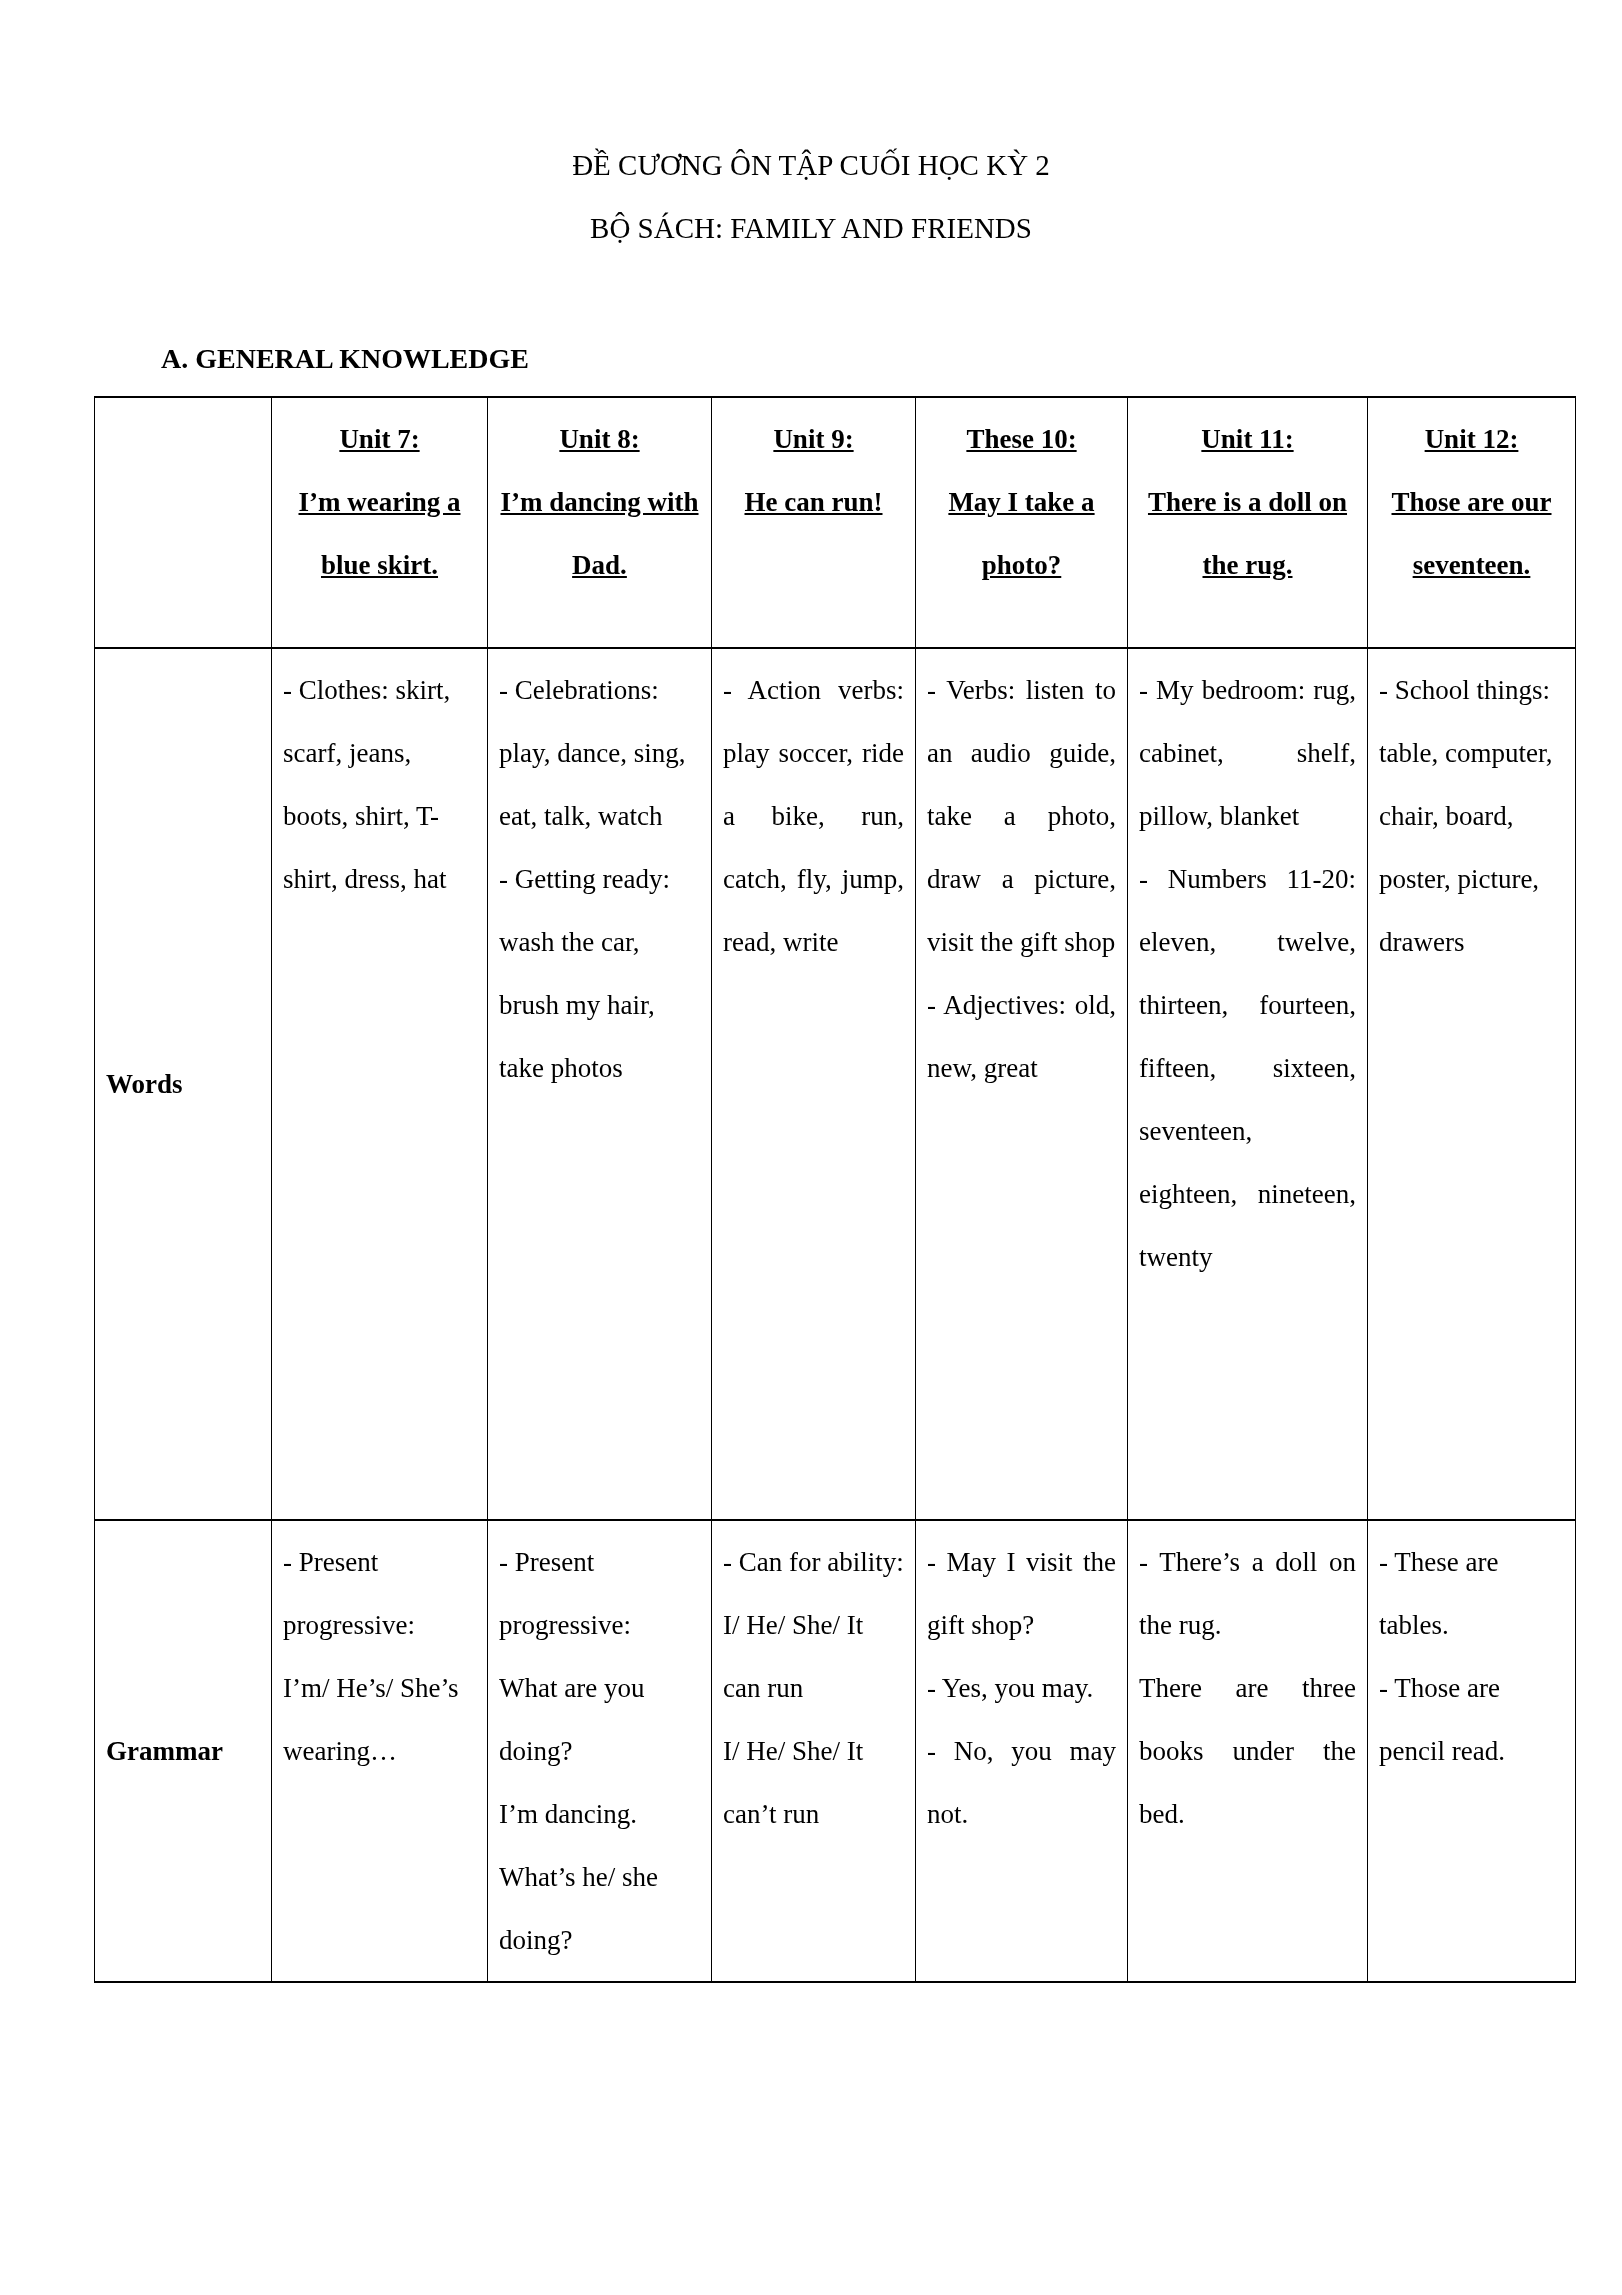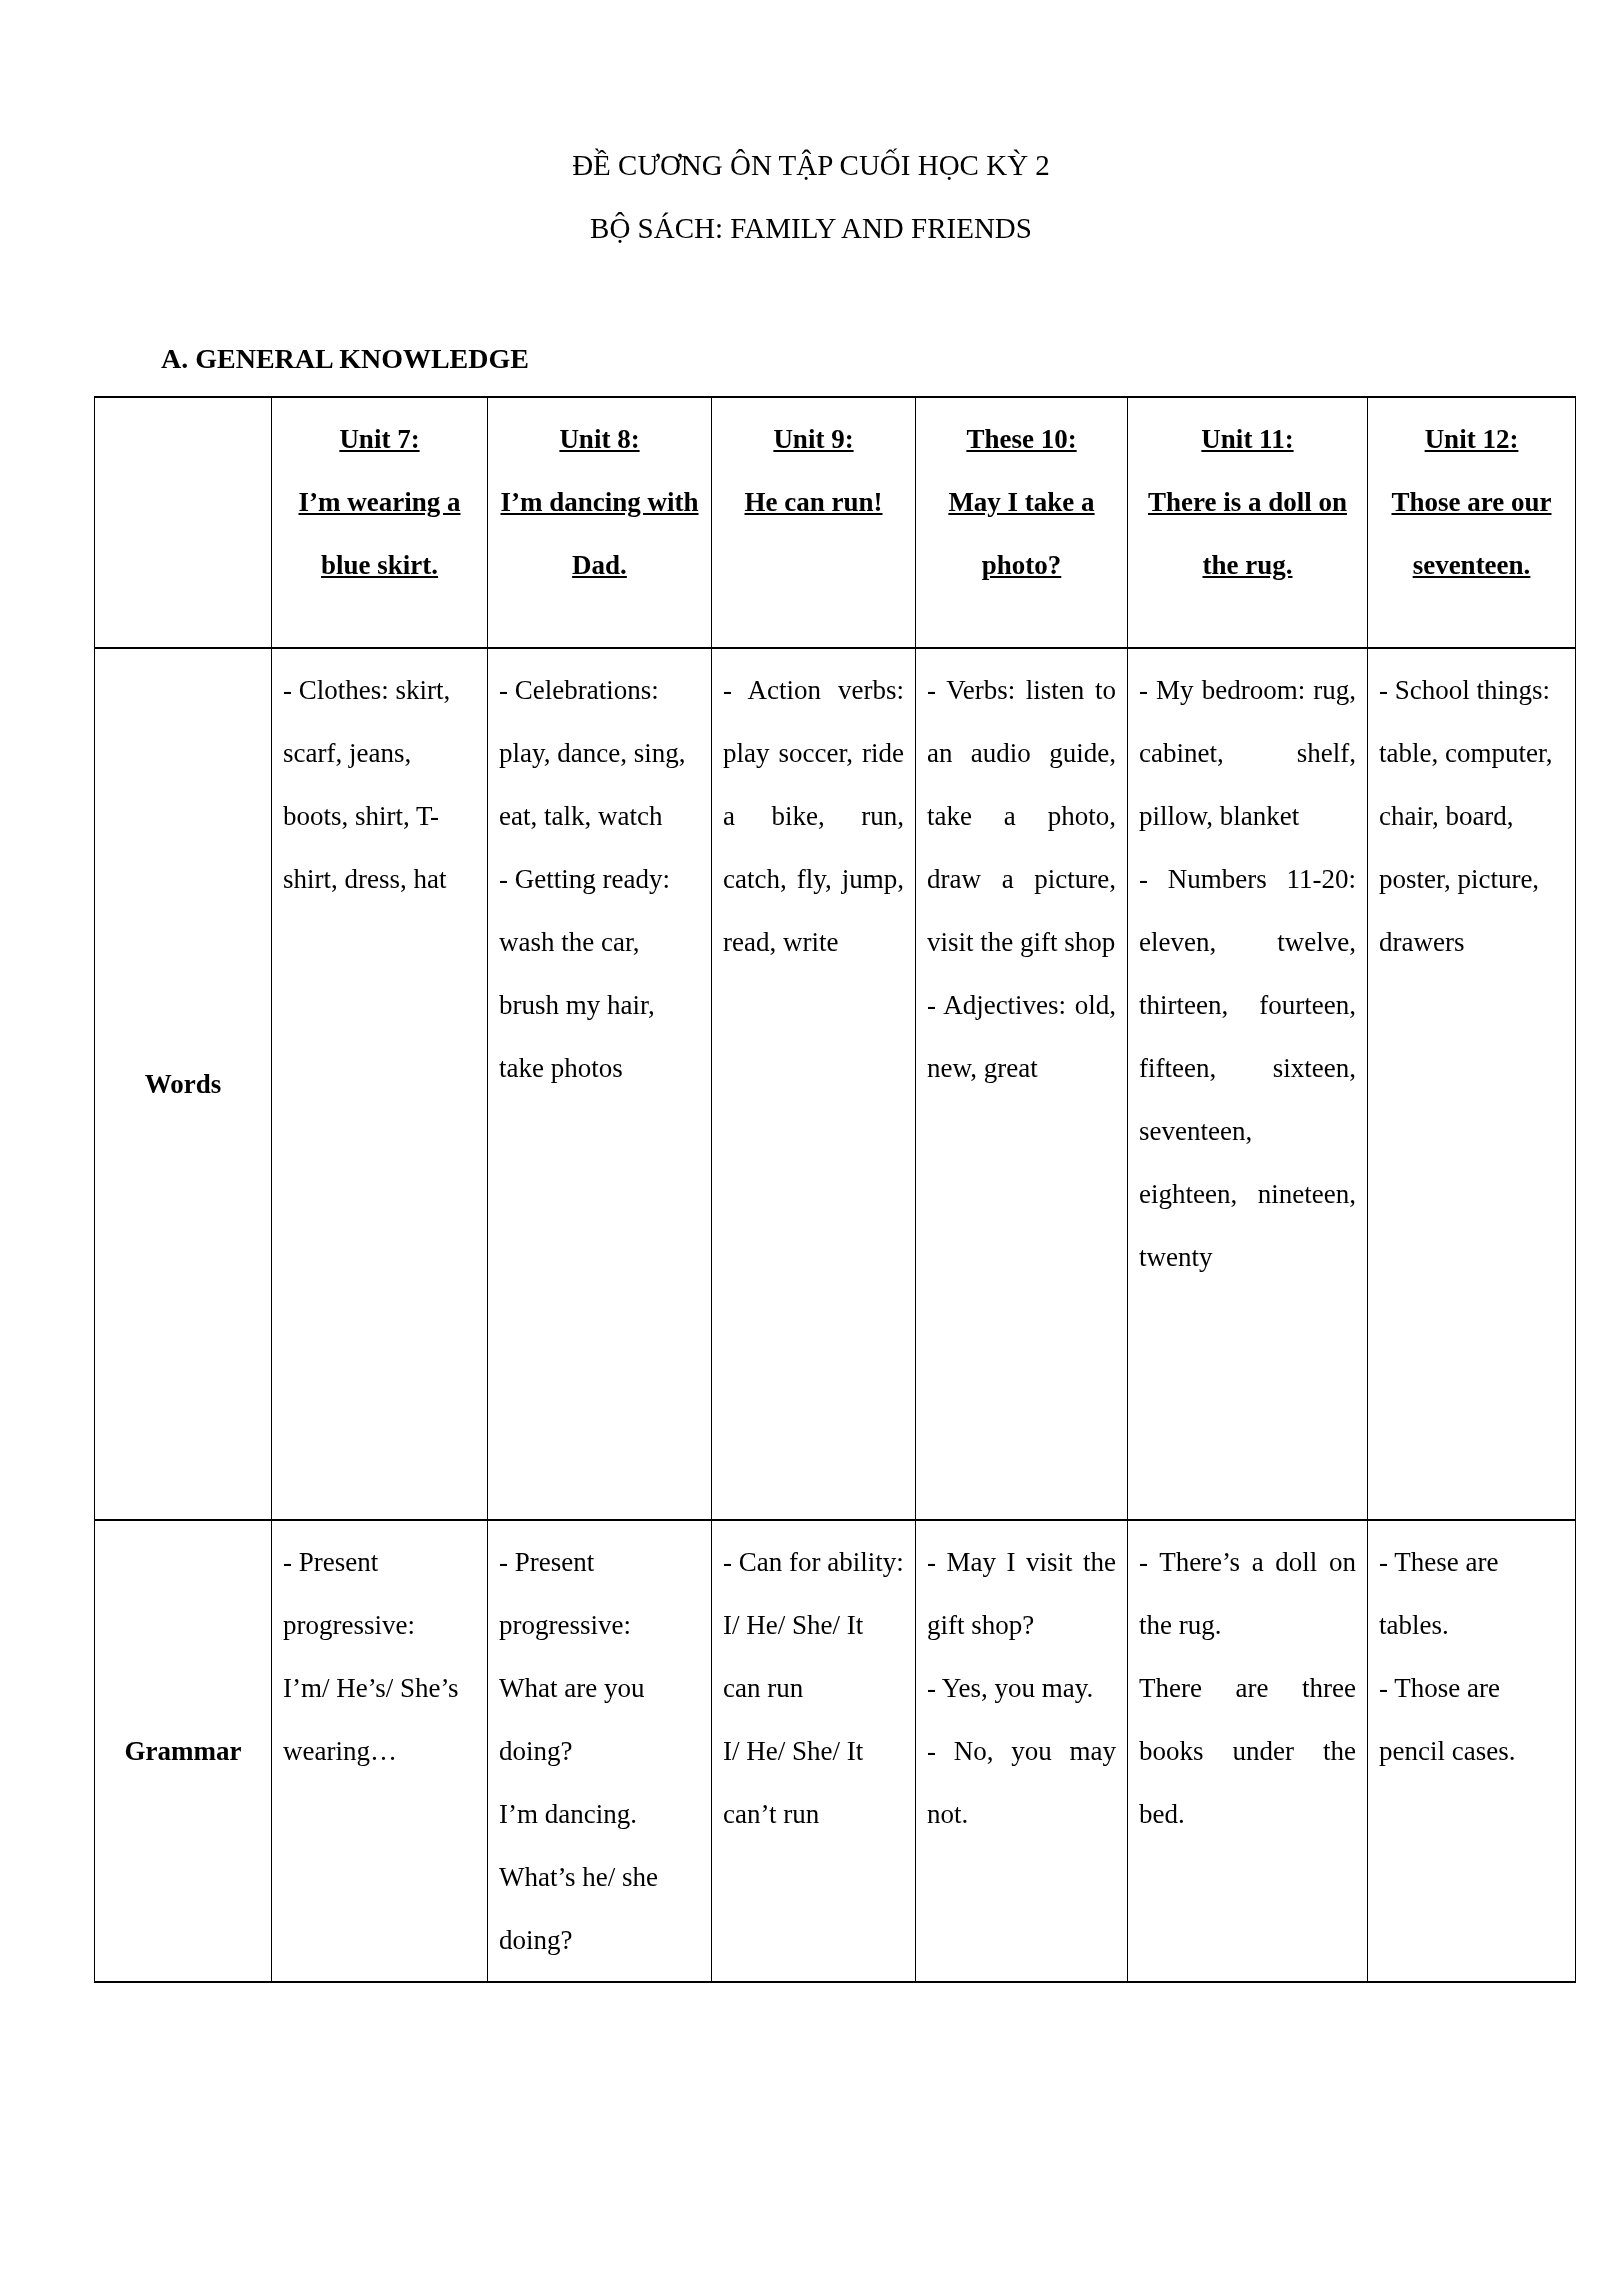--- a/index.html
+++ b/index.html
@@ -48,7 +48,7 @@
   tr.grammar-row { height: 429px; }
   td.head { text-align: center; font-weight: bold; }
   td.rowlabel {
-    text-align: center;
+    text-align: left;
     vertical-align: middle;
     font-weight: bold;
   }

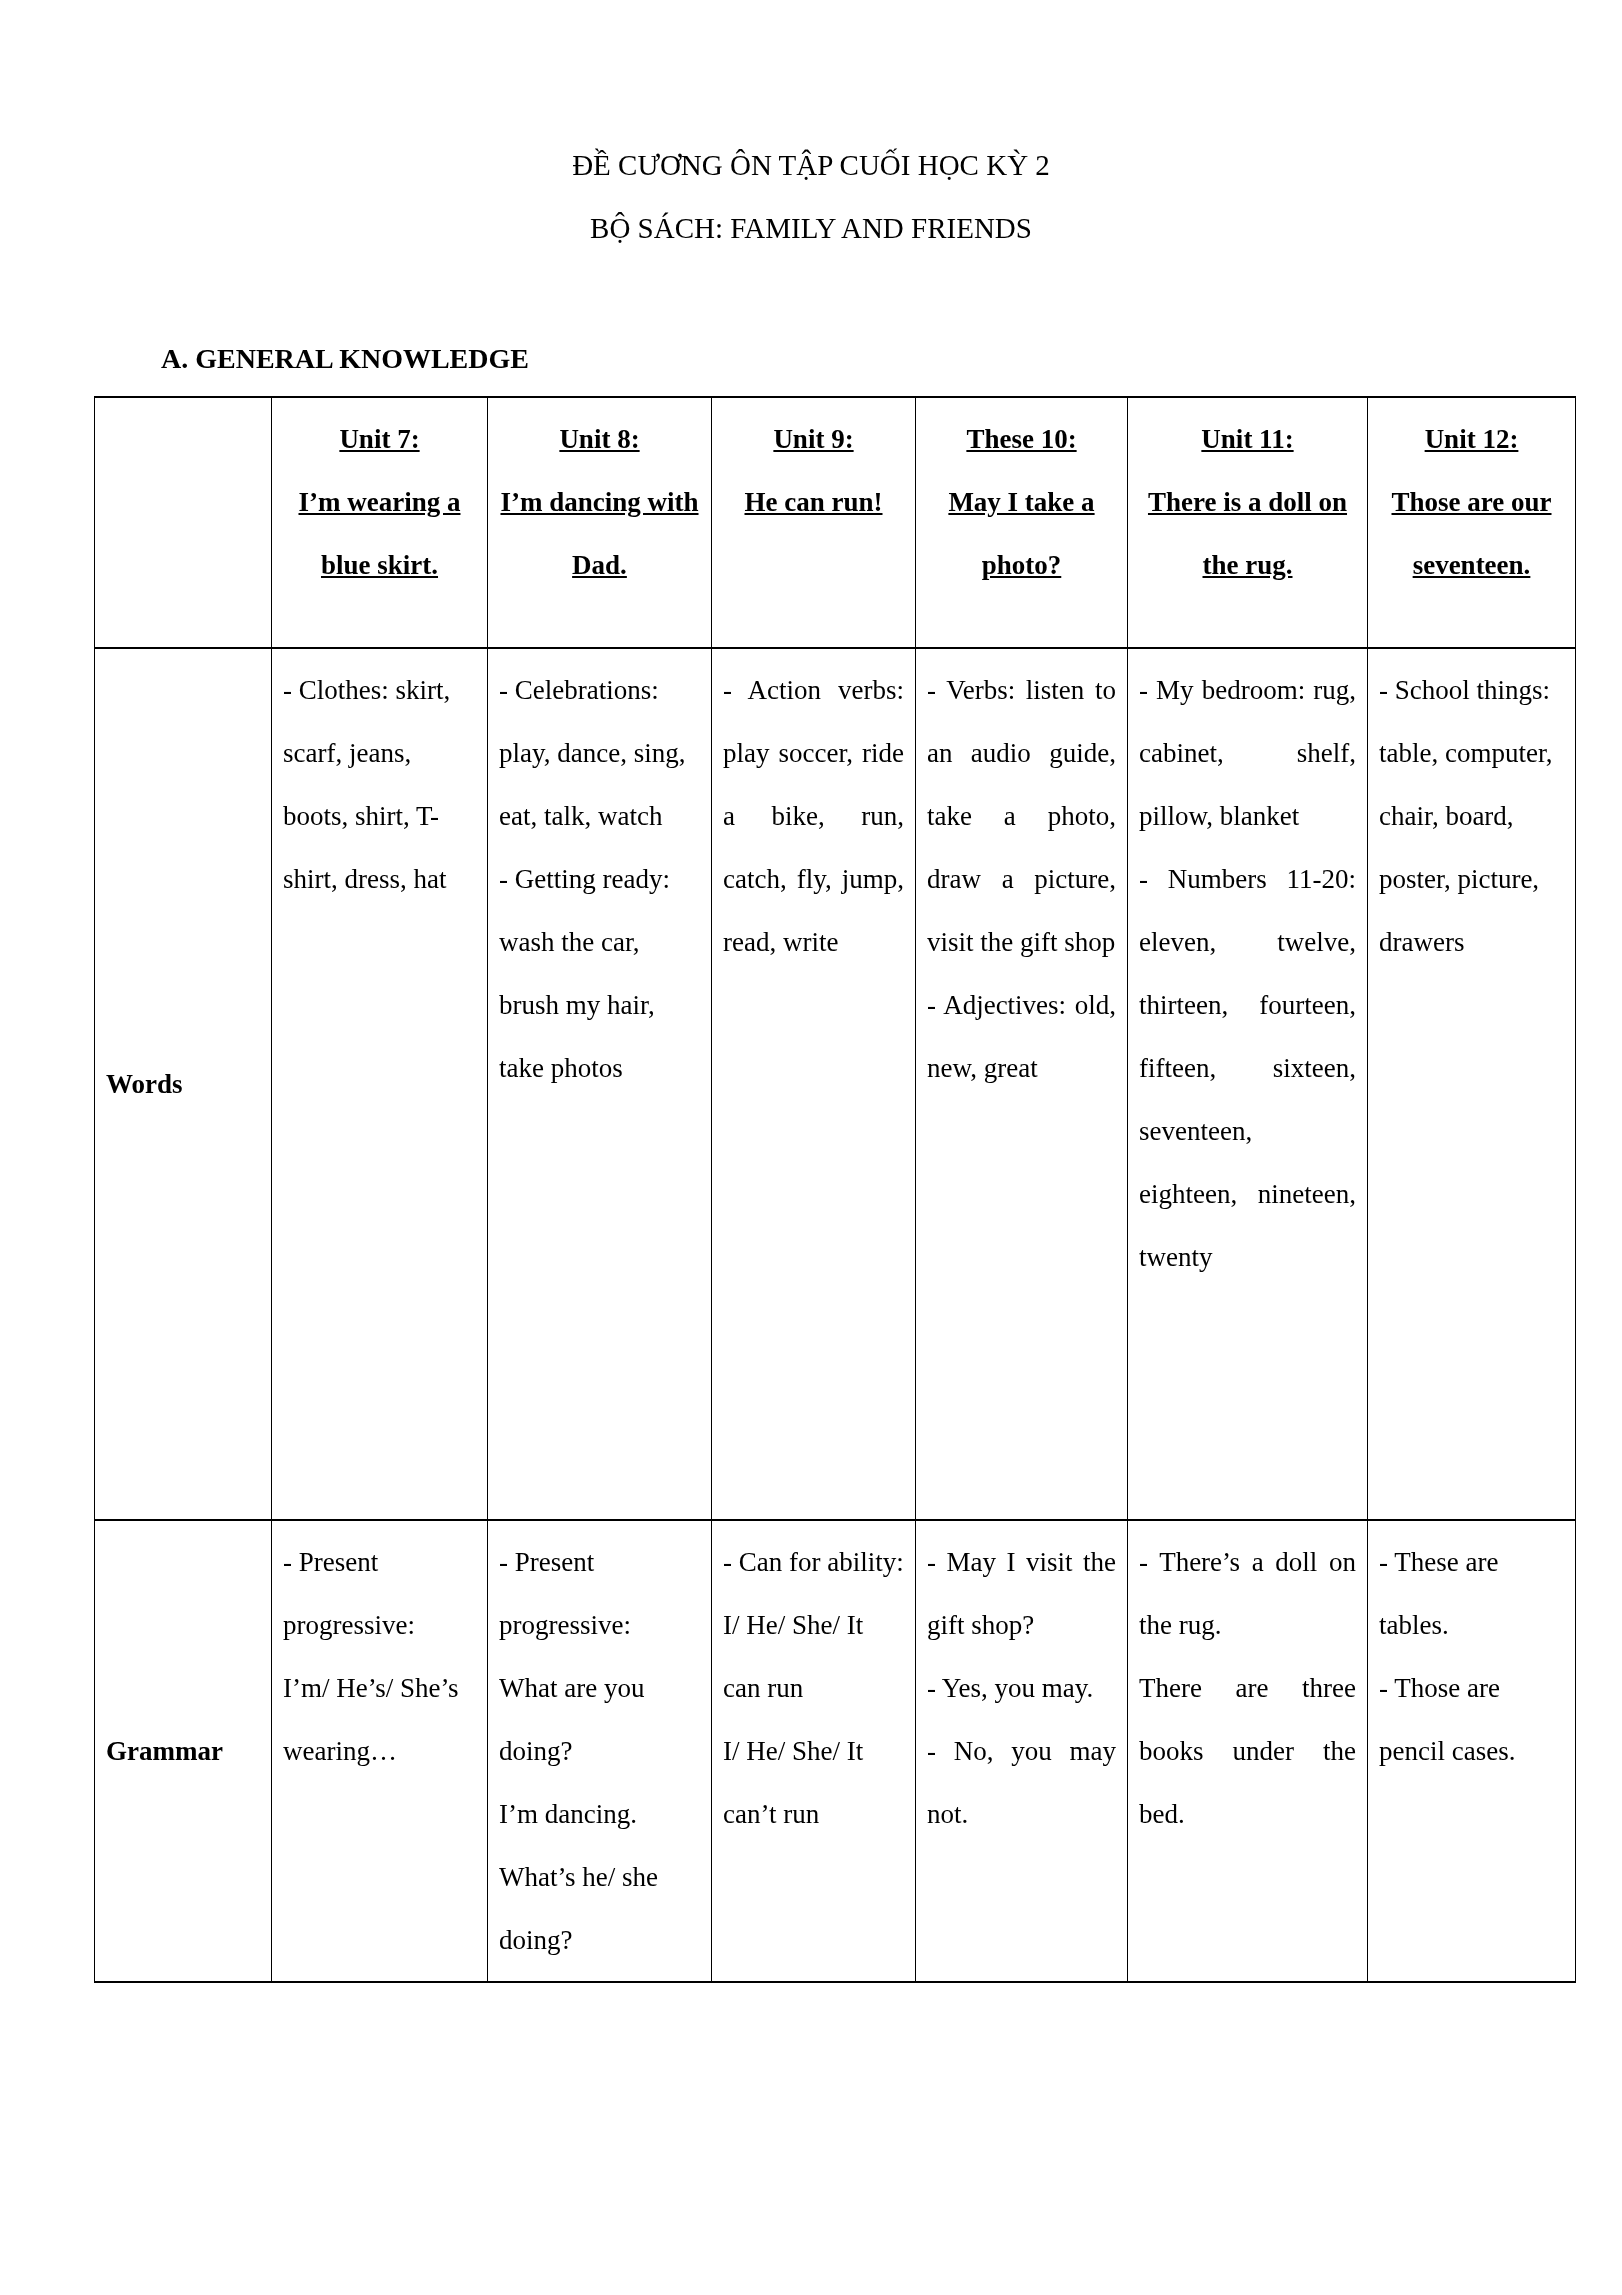--- a/index.html
+++ b/index.html
@@ -135,7 +135,7 @@
       <td class="cell justify">- There’s a doll on the rug.
 There are three books under the bed.</td>
       <td class="cell">- These are tables.
-- Those are pencil cases.</td>
+- Those are pencil read.</td>
     </tr>
   </tbody>
     </table>

